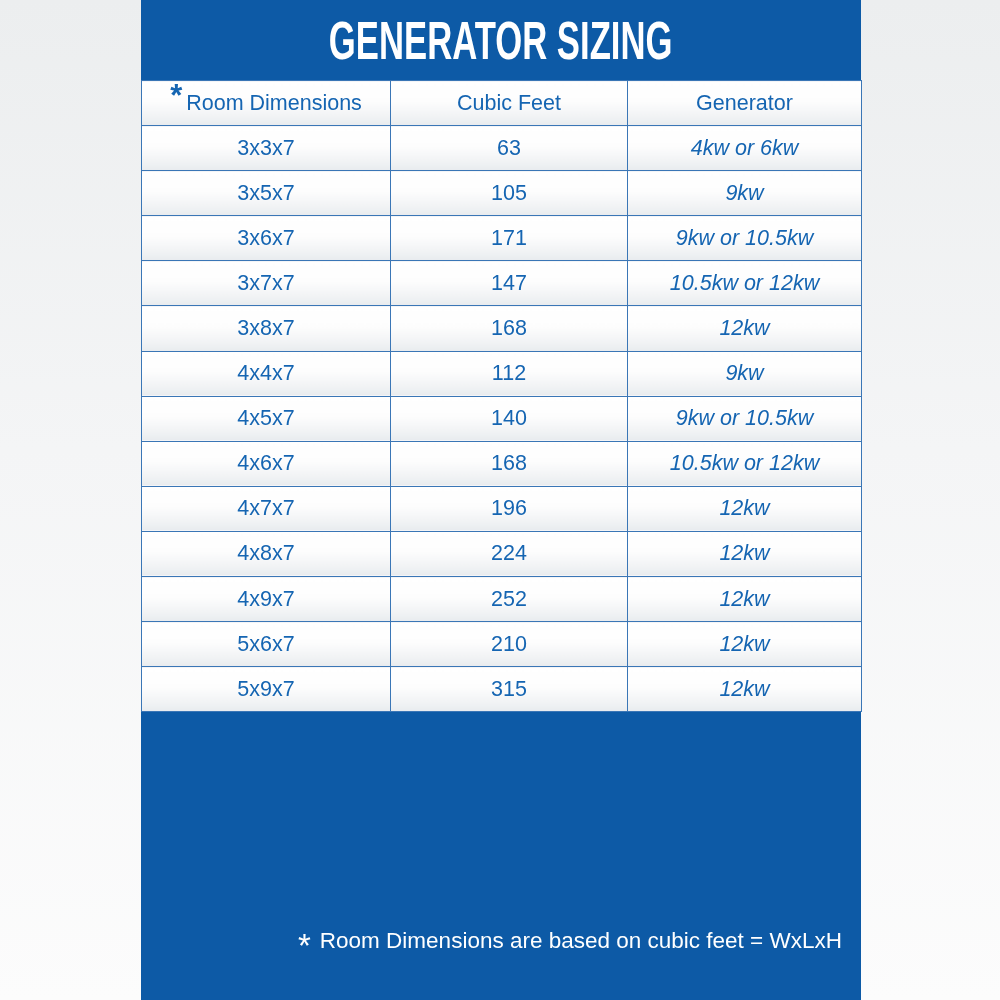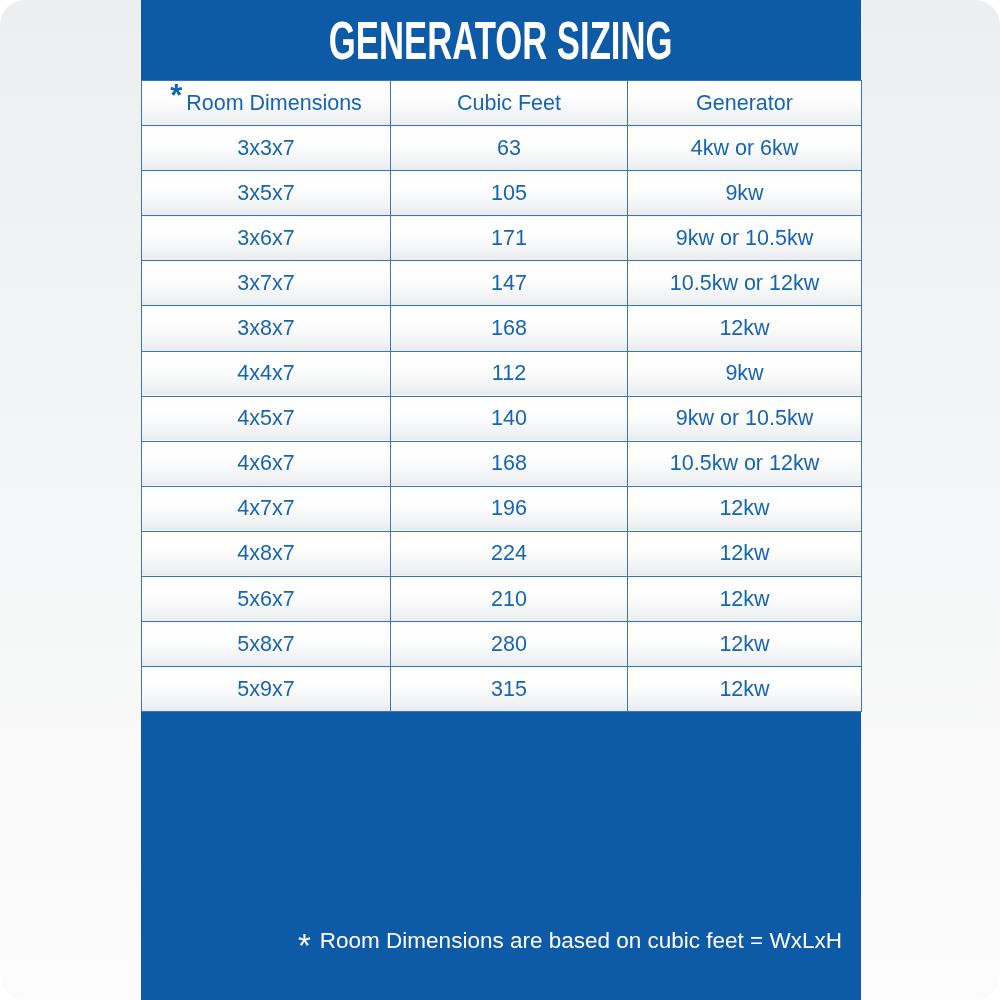--- a/index.html
+++ b/index.html
@@ -18,7 +18,6 @@
     height: 1000px;
     overflow: hidden;
     background: linear-gradient(180deg, #eceeef 0%, #f4f5f6 45%, #fcfcfc 100%);
-    border-radius: 25px;
   }
 
   .panel {

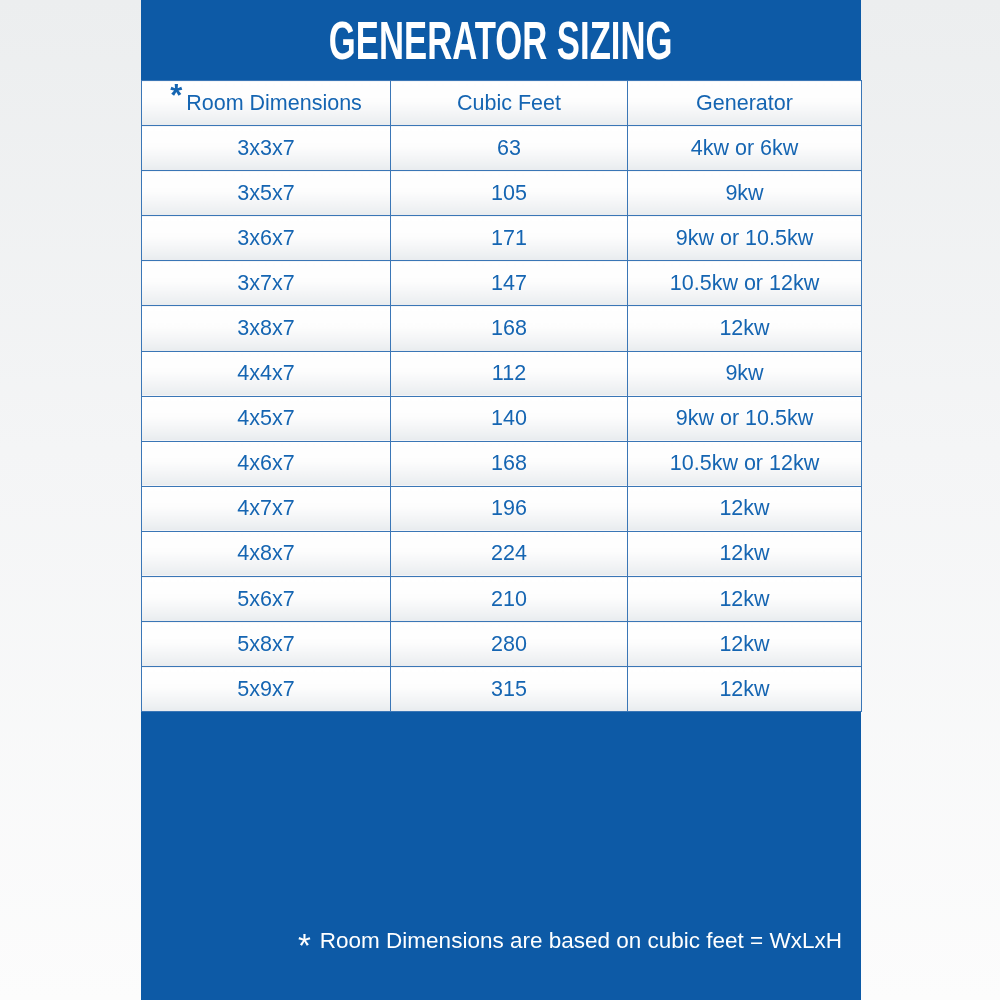--- a/index.html
+++ b/index.html
@@ -77,7 +77,7 @@
     line-height: 0;
   }
   th.gen-hdr { padding-top: 7px; }
-  td.c-gen   { padding-top: 10px; }
+  td.c-gen   { padding-top: 10px; font-style: italic; }
 
   .footer {
     position: absolute;

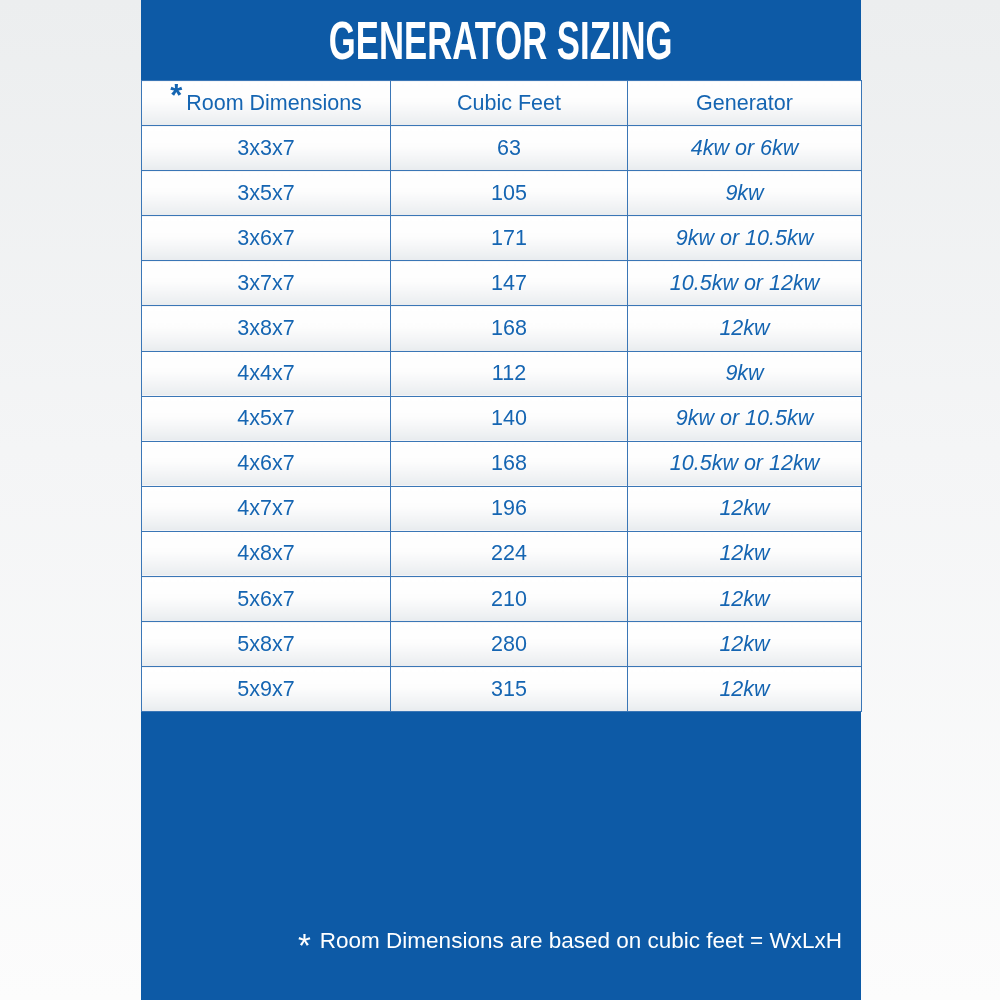--- a/index.html
+++ b/index.html
@@ -187,6 +187,11 @@
     <td class="c-gen">12kw</td>
   </tr>
 
+  <tr>
+    <td class="c-room">4x9x7</td>
+    <td class="c-cubic">252</td>
+    <td class="c-gen">12kw</td>
+  </tr>
 
 
   <tr>

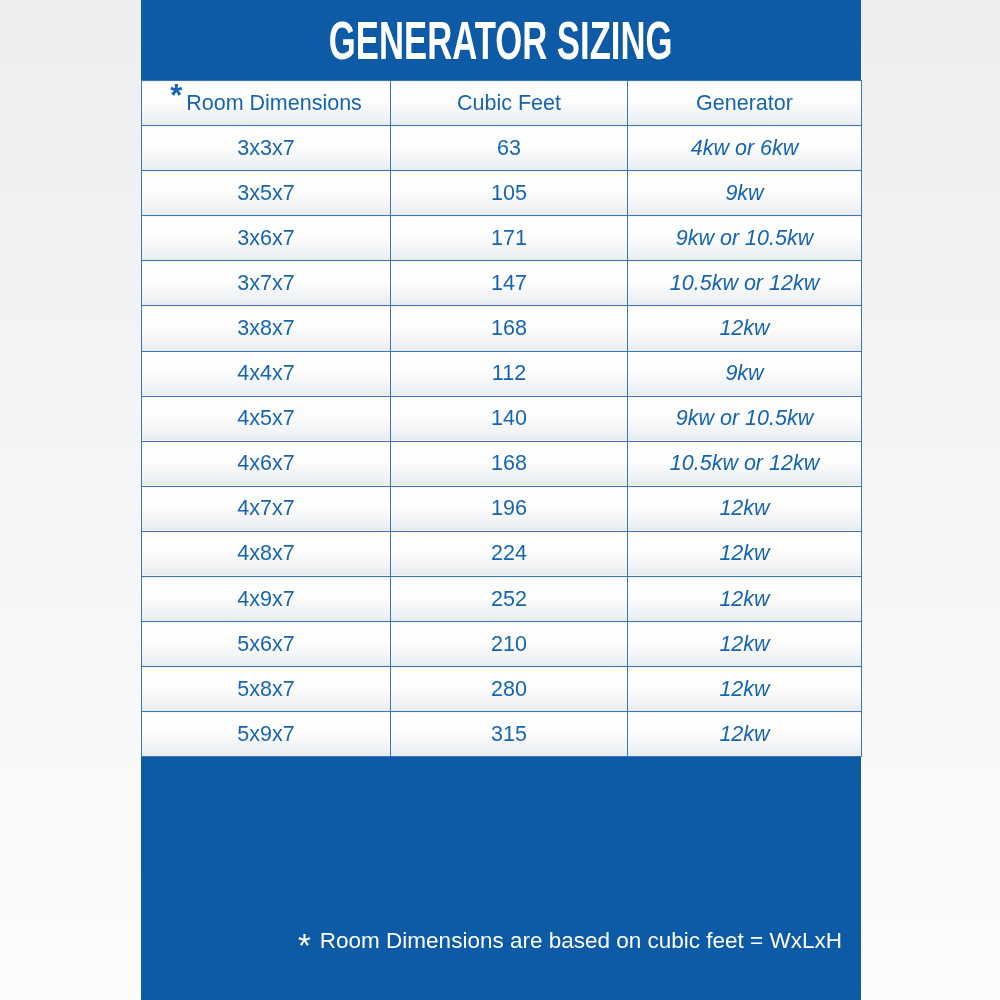--- a/index.html
+++ b/index.html
@@ -201,11 +201,6 @@
   </tr>
 
 
-  <tr>
-    <td class="c-room">5x8x7</td>
-    <td class="c-cubic">280</td>
-    <td class="c-gen">12kw</td>
-  </tr>
 
   <tr>
     <td class="c-room">5x9x7</td>

